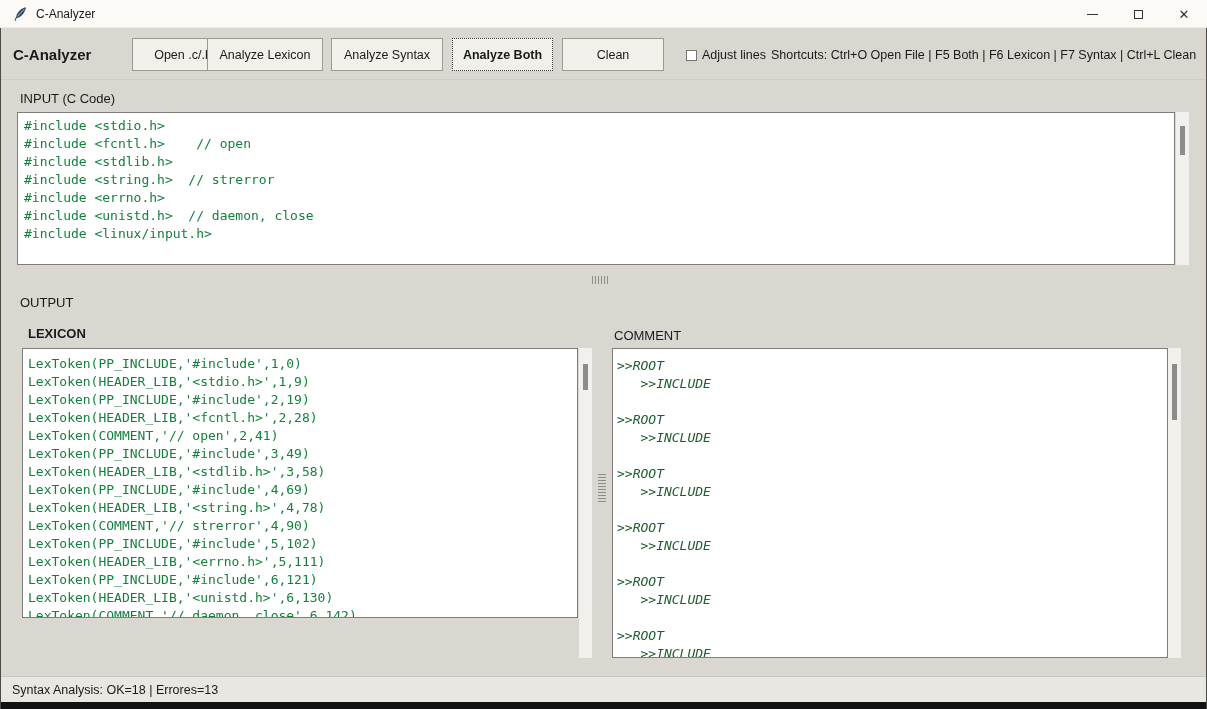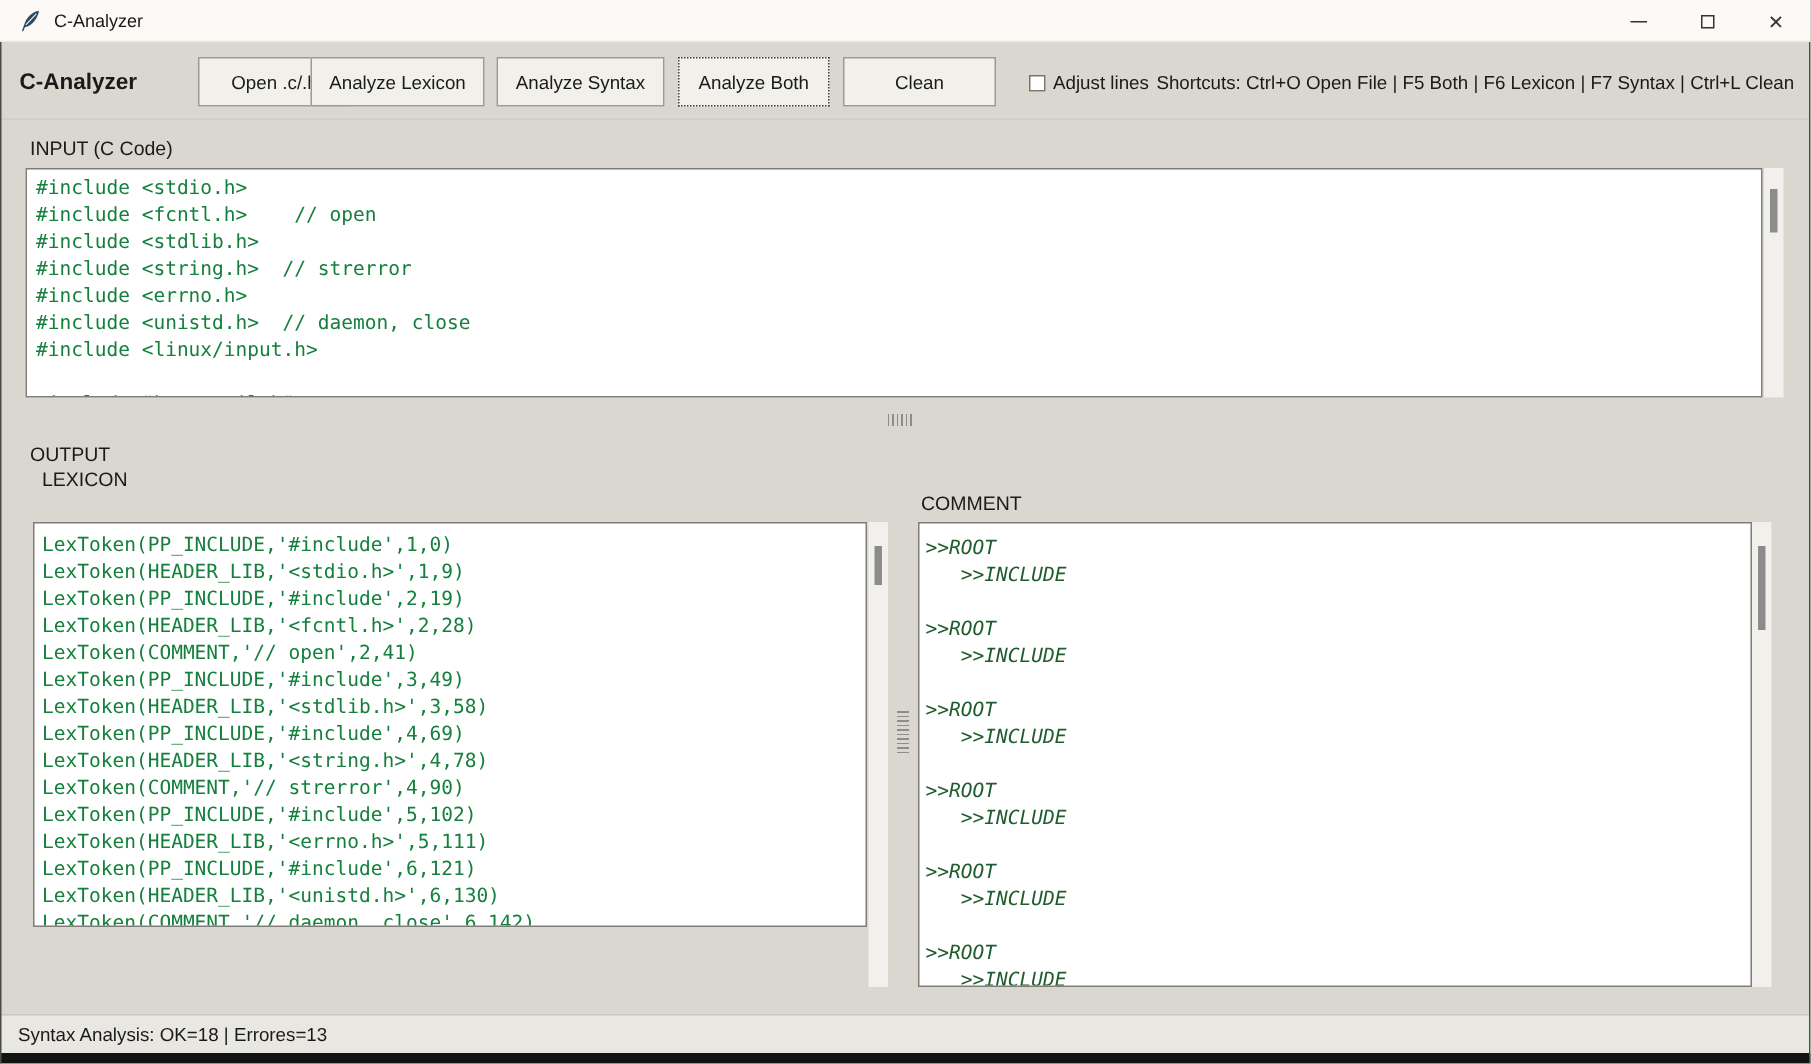--- a/index.html
+++ b/index.html
@@ -36,7 +36,7 @@
     font-family:"Liberation Sans", sans-serif; font-size:12.5px; color:#1a1a1a;
     display:flex; align-items:center; justify-content:center;
   }
-  .tb-btn.focused { border:1px dotted #3c3c3c; }
+  .tb-btn.focused { border:1px dotted #3c3c3c;font-weight:bold; }
   .btn-0 { left:96px;  width:102px;margin-left:36px; }
   .btn-1 { left:207px; width:116px; }
   .btn-2 { left:331px; width:112px; }

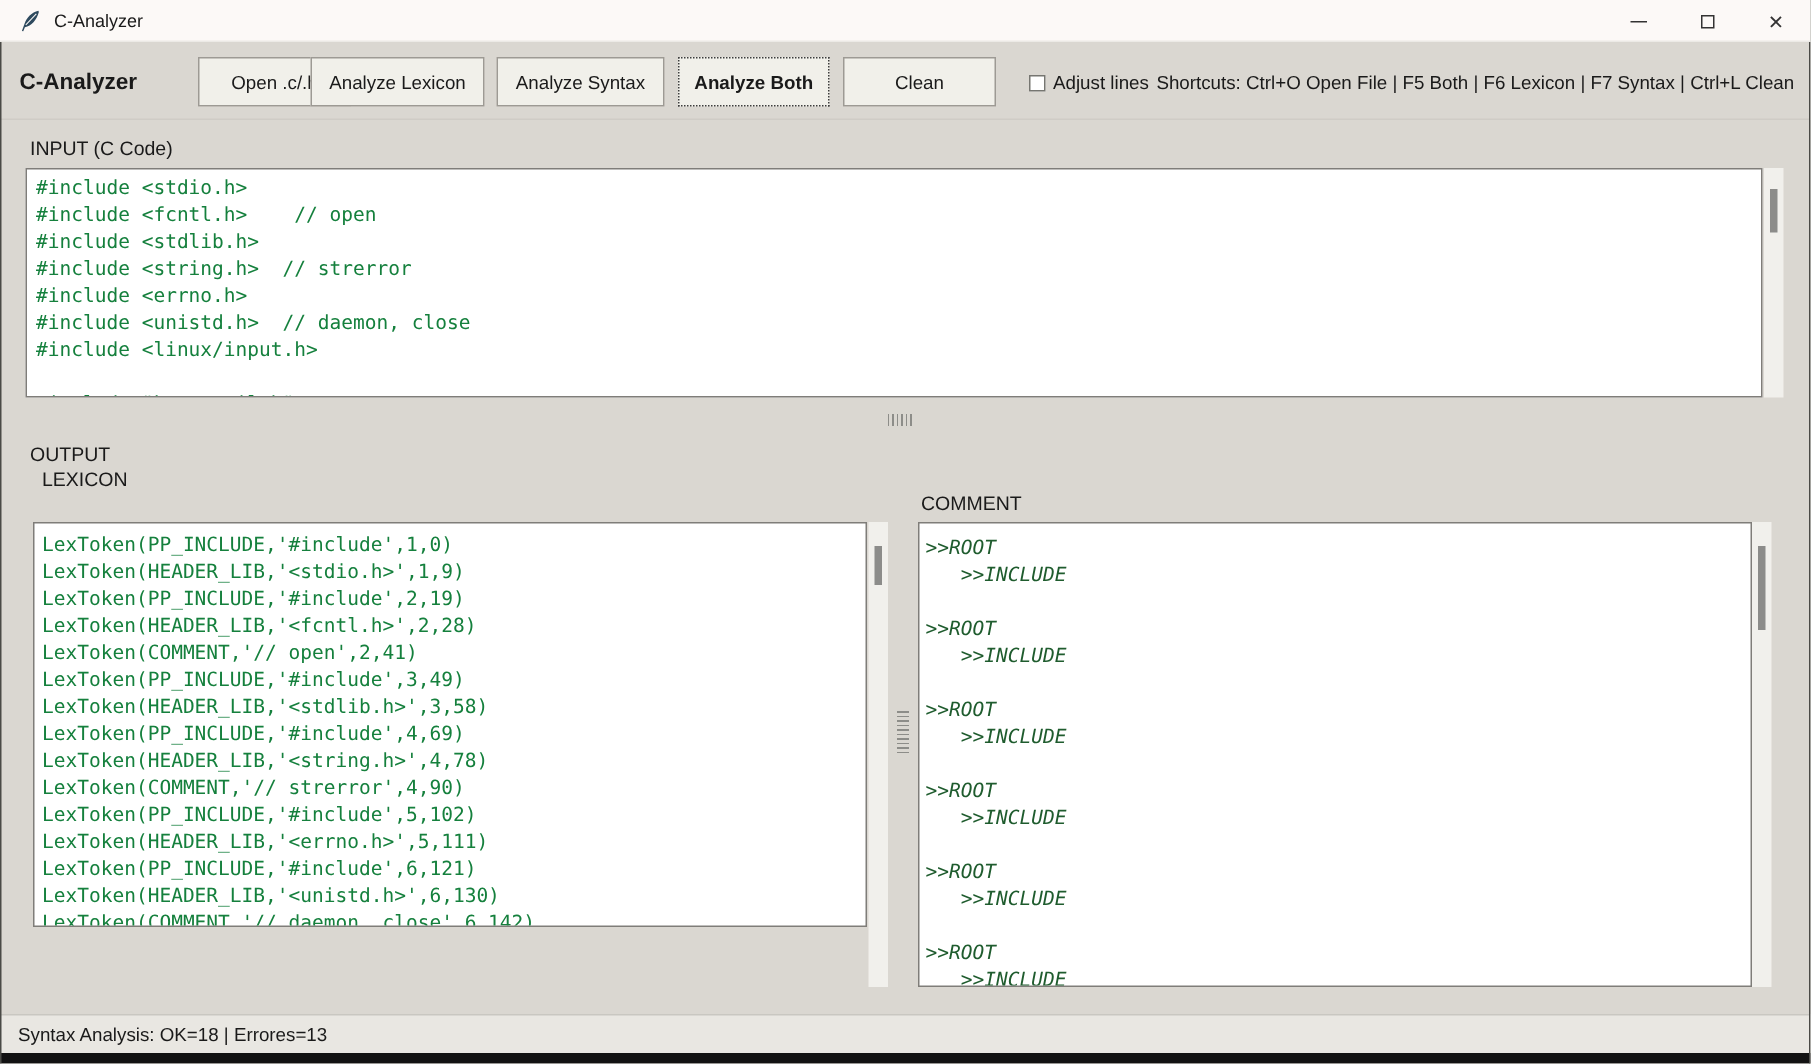--- a/index.html
+++ b/index.html
@@ -55,7 +55,7 @@
   .section-label { position:absolute; font-size:13px; color:#1a1a1a; }
   .lbl-input   { left:20px;  top:91px;  }
   .lbl-output  { left:20px;  top:295px; }
-  .lbl-lexicon { left:28px;  top:312px; }
+  .lbl-lexicon { left:28px;  top:326px;font-weight:bold; }
   .lbl-syntax  { left:614px; top:328px; }
   .textbox {
     position:absolute; background:#fff; border:1px solid #7f7d79; overflow:hidden;

